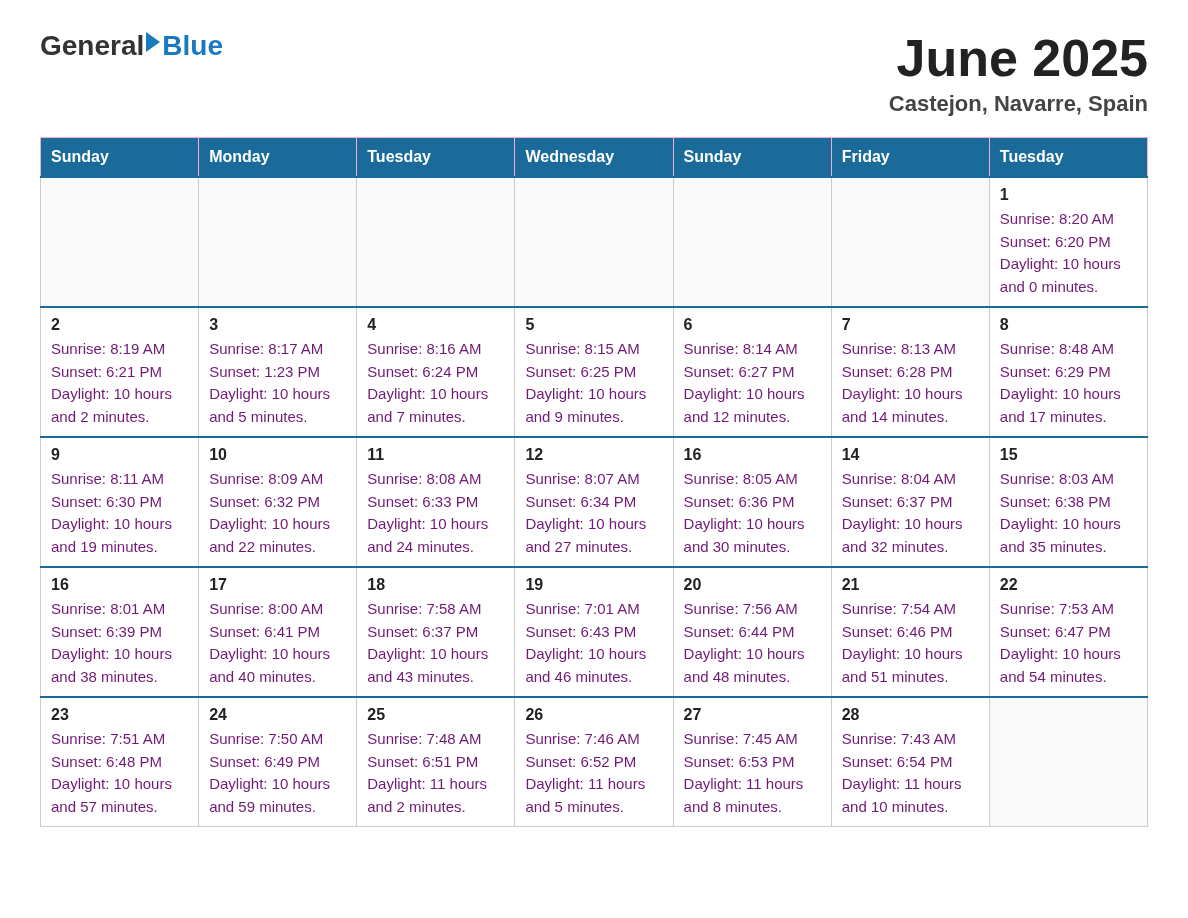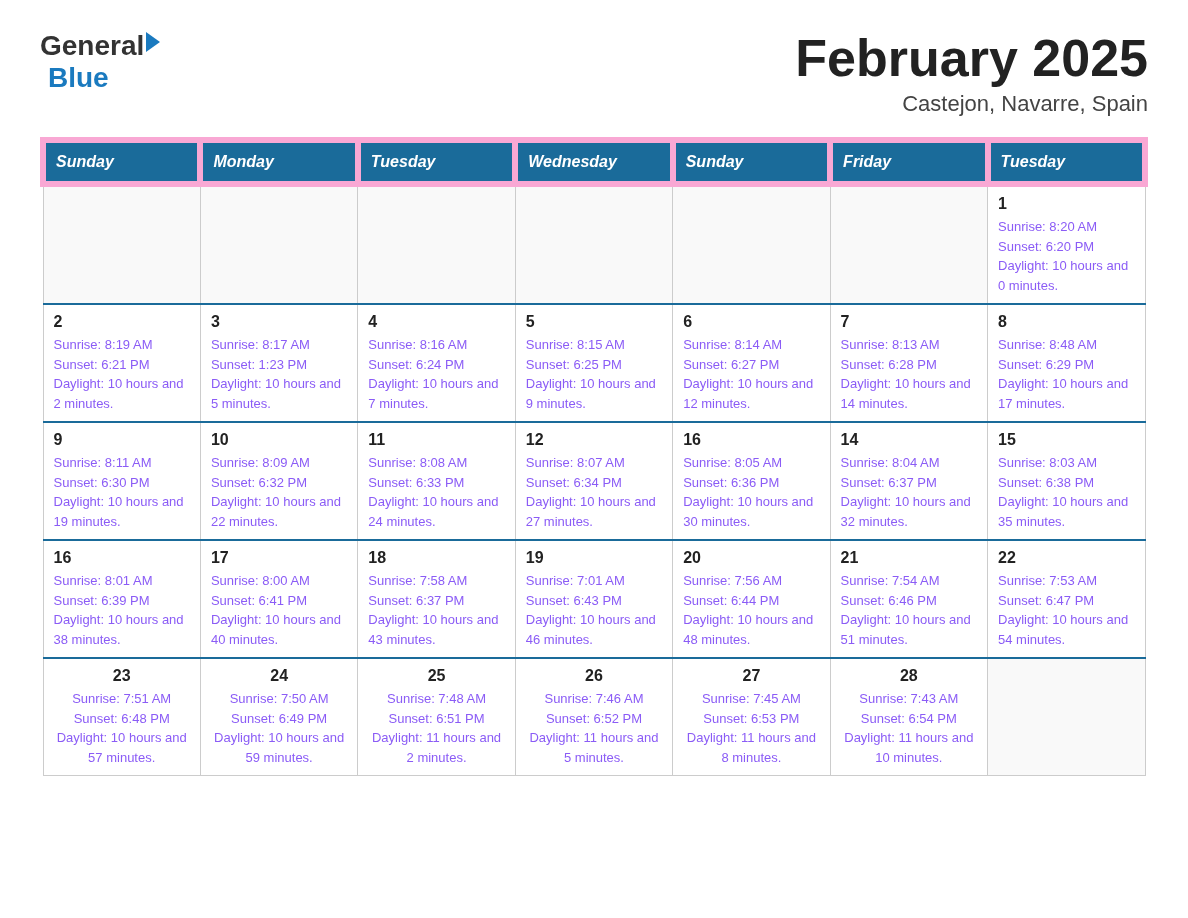--- a/index.html
+++ b/index.html
@@ -32,7 +32,7 @@
     }
     .logo-wrapper {
       display: flex;
-      flex-direction: column;
+      flex-direction: row;
     }
     .logo-line1 {
       display: flex;

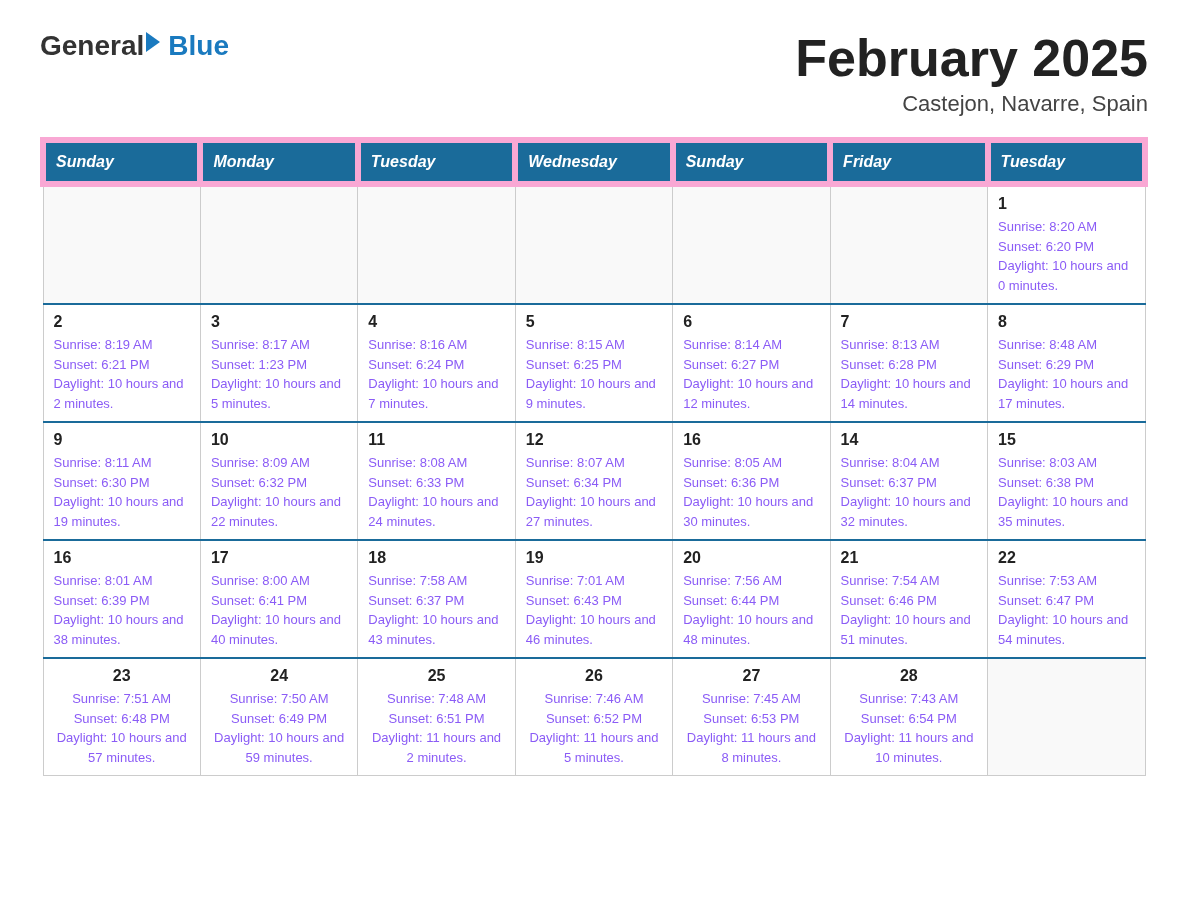--- a/index.html
+++ b/index.html
@@ -42,7 +42,7 @@
       font-size: 28px;
       font-weight: bold;
       color: #1a7abf;
-      margin-left: 8px;
+      margin-left: 2px;
     }
     .title-block {
       text-align: right;

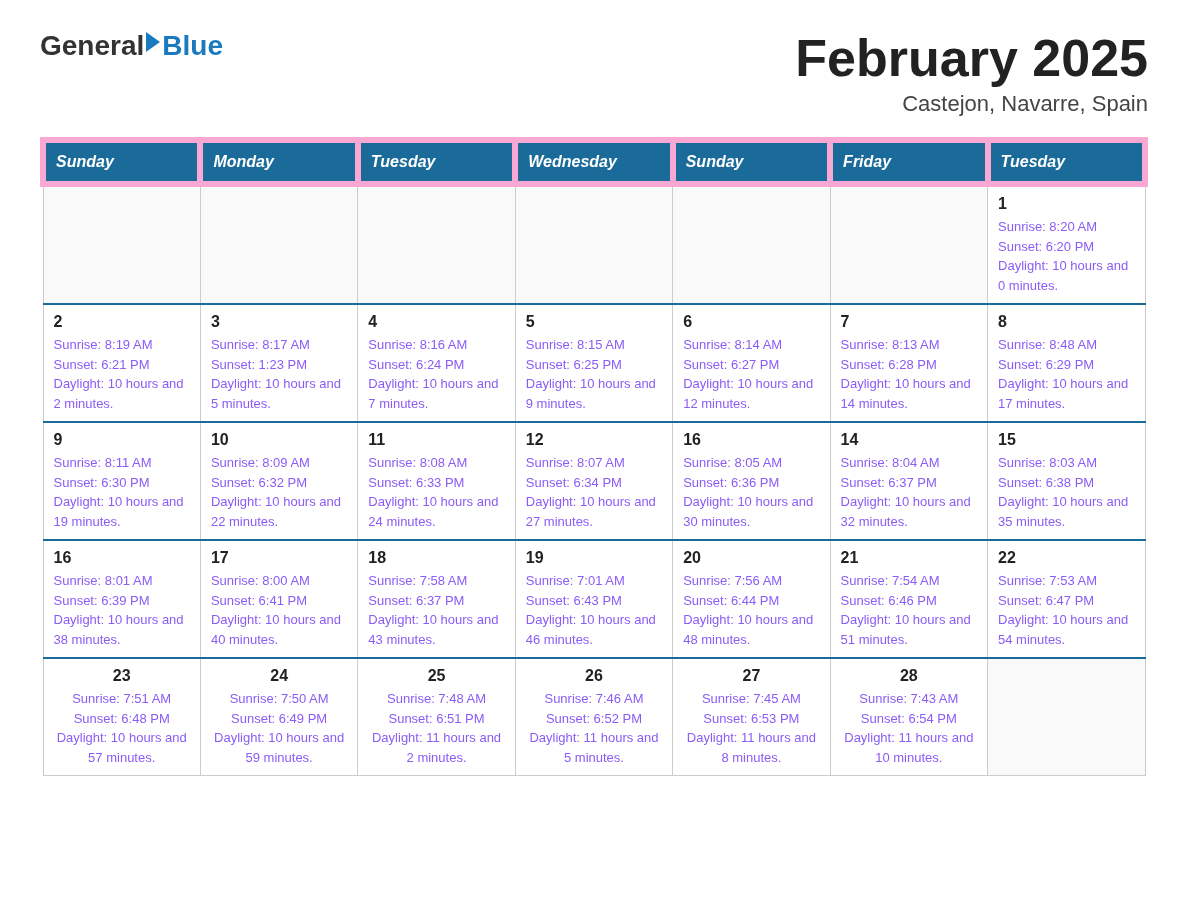--- a/index.html
+++ b/index.html
@@ -114,7 +114,7 @@
     <div class="logo-line2">Blue</div>
   </div>
   <div class="title-block">
-    <div class="month-title">February 2025</div>
+    <div class="month-title">June 2025</div>
     <div class="location">Castejon, Navarre, Spain</div>
   </div>
 </div>

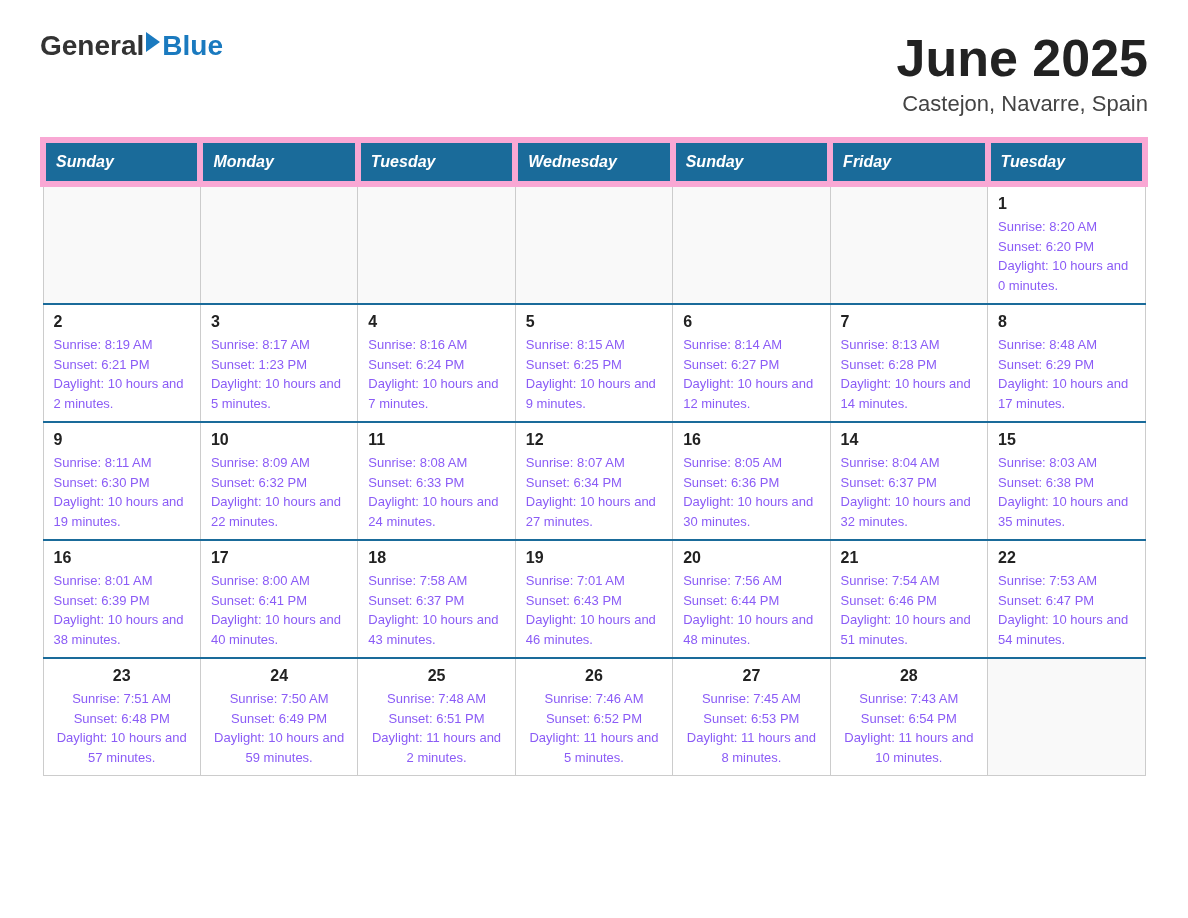--- a/index.html
+++ b/index.html
@@ -57,6 +57,7 @@
       font-size: 22px;
       color: #444;
       margin-top: 4px;
+      font-weight: bold;
     }
     .calendar {
       width: 100%;

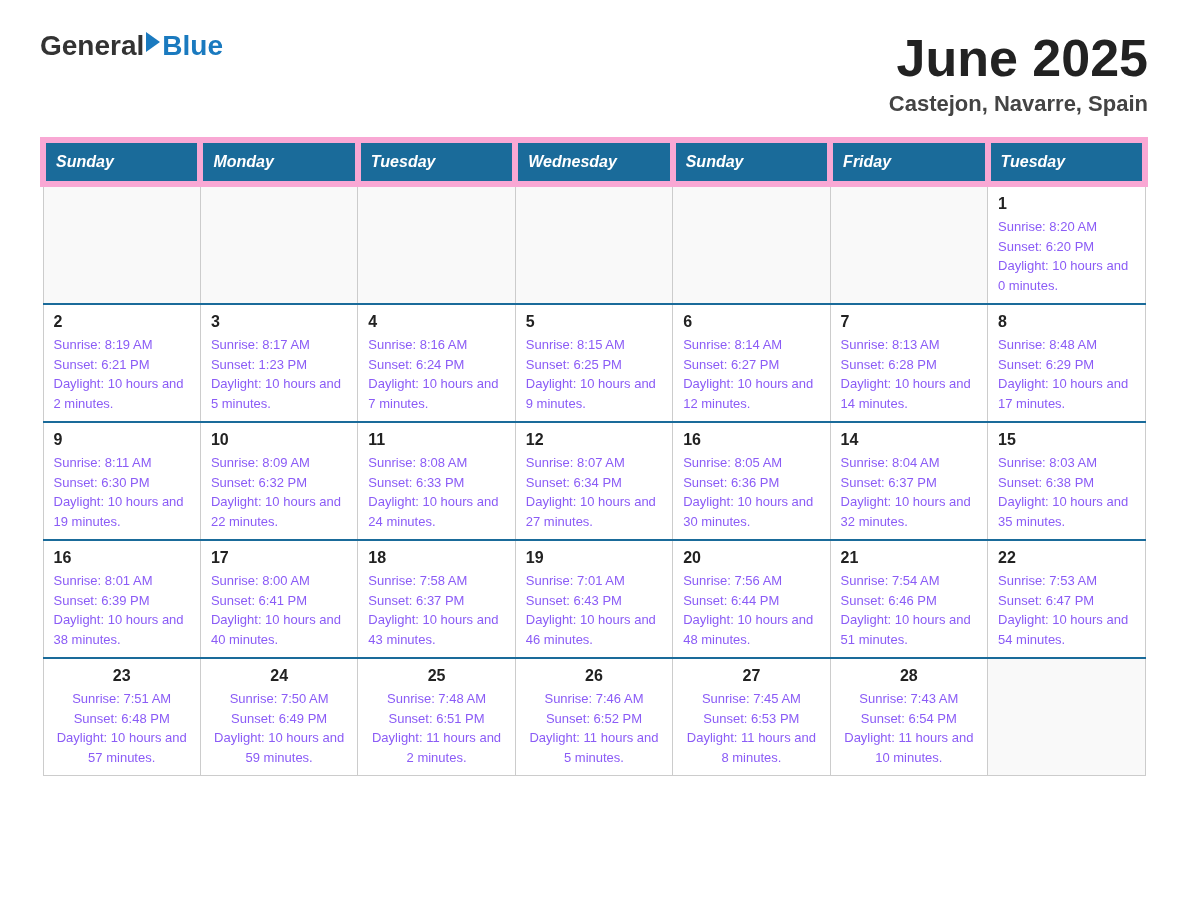--- a/index.html
+++ b/index.html
@@ -70,8 +70,7 @@
       font-weight: bold;
       padding: 10px 10px;
       text-align: left;
-      border: 6px solid #f9a8d4;
-      font-style: italic;
+      border: 1px solid #f9a8d4;
     }
     .calendar tbody tr td {
       vertical-align: top;

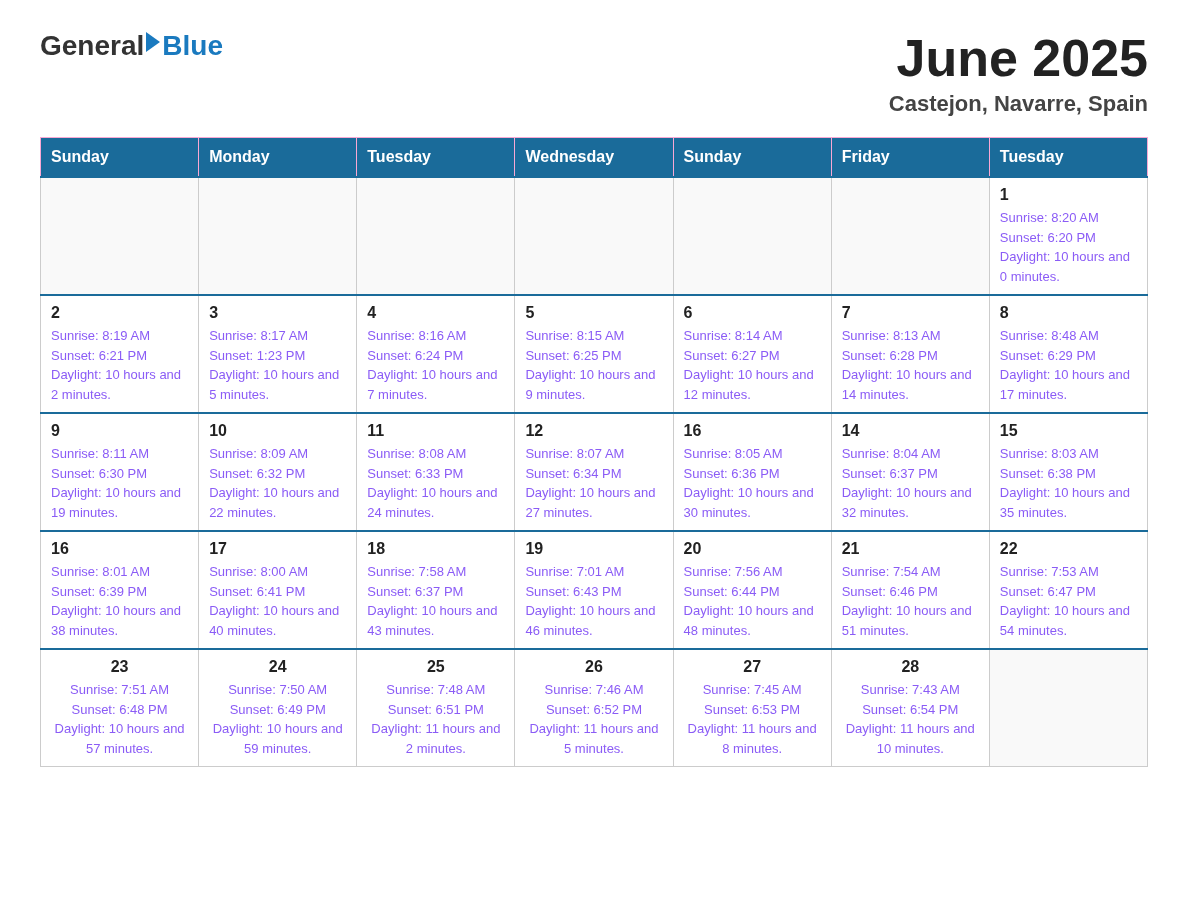--- a/index.html
+++ b/index.html
@@ -90,8 +90,8 @@
       margin-bottom: 4px;
     }
     .day-info {
-      font-size: 13px;
-      color: #8b5cf6;
+      font-size: 15px;
+      color: #701a75;
       line-height: 1.5;
     }
     .empty-cell {

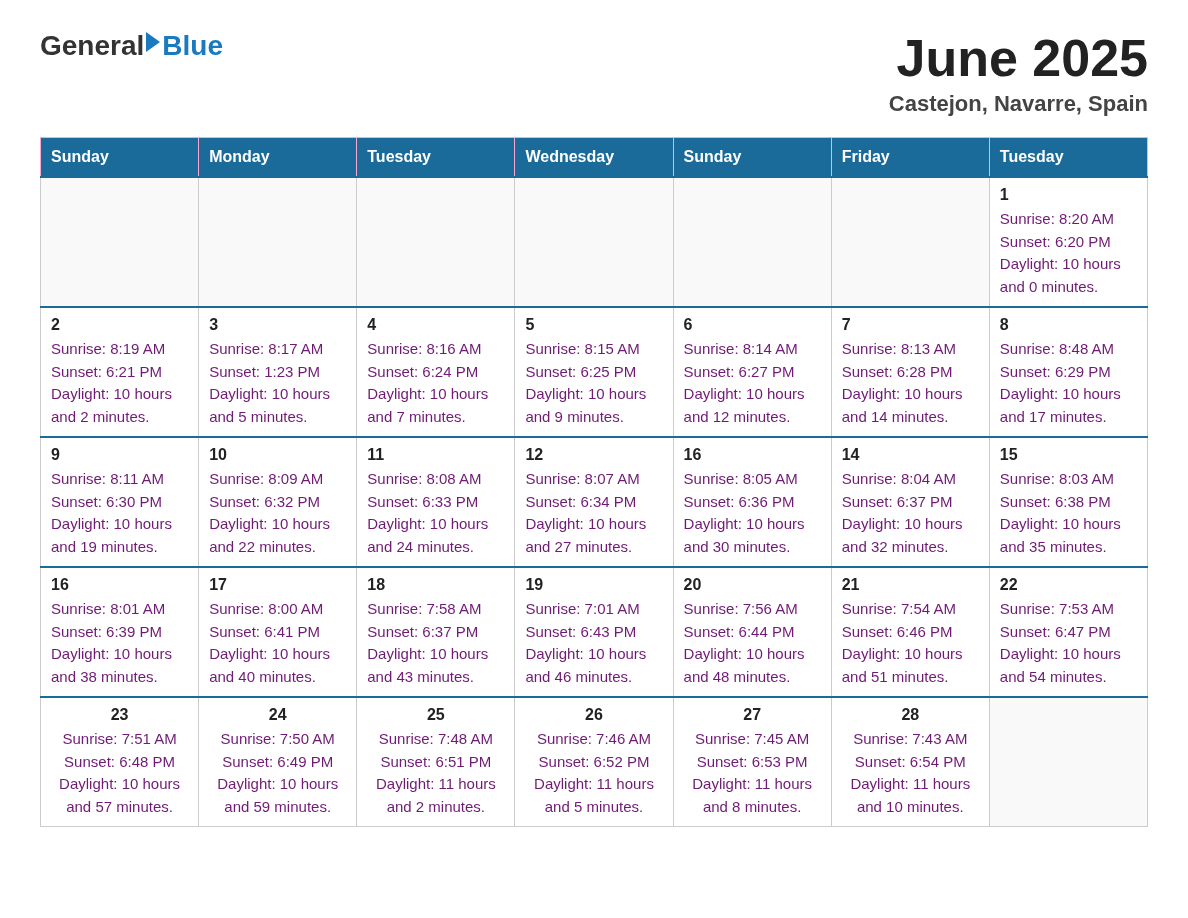--- a/index.html
+++ b/index.html
@@ -99,7 +99,6 @@
     }
     .last-row td {
       border-bottom: 1px solid #ccc;
-      text-align: center;
     }
   </style>
 </head>

